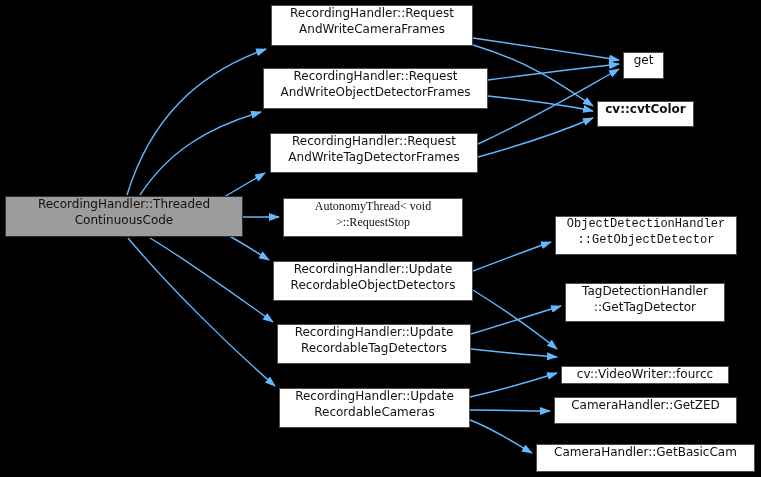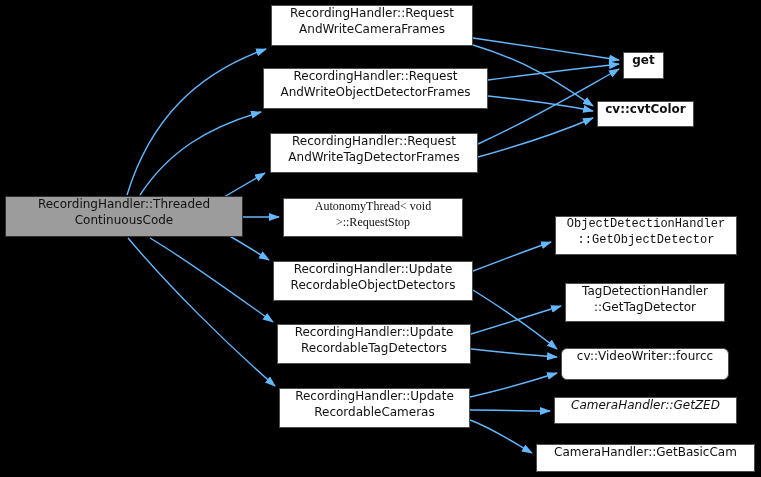--- a/index.html
+++ b/index.html
@@ -85,7 +85,7 @@
 RecordableTagDetectors</span></div>
       <div class="node" style="left: 279px; top: 388px; width: 191px; height: 40px;"><span>RecordingHandler::Update
 RecordableCameras</span></div>
-      <div class="node" style="left: 623px; top: 52px; width: 41px; height: 27px; font-weight: bold;"><span>get</span></div>
+      <div class="node" style="left: 623px; top: 52px; width: 41px; height: 27px;"><span>get</span></div>
       <div class="node" style="left: 597px; top: 101px; width: 97px; height: 26px; font-weight: bold;"><span>cv::cvtColor</span></div>
       <div class="node" style="left: 555px; top: 216px; width: 182px; height: 39px; font-family: Liberation Mono, monospace;"><span>ObjectDetectionHandler
 ::GetObjectDetector</span></div>

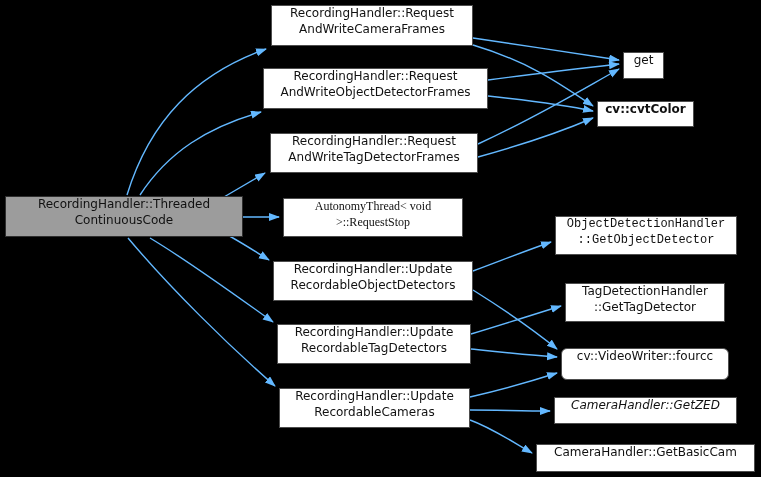--- a/index.html
+++ b/index.html
@@ -91,7 +91,7 @@
 ::GetObjectDetector</span></div>
       <div class="node" style="left: 565px; top: 283px; width: 160px; height: 39px;"><span>TagDetectionHandler
 ::GetTagDetector</span></div>
-      <div class="node" style="left: 561px; top: 348px; width: 168px; height: 32px; border-radius: 6px;"><span>cv::VideoWriter::fourcc</span></div>
+      <div class="node" style="left: 561px; top: 366px; width: 168px; height: 18px;"><span>cv::VideoWriter::fourcc</span></div>
       <div class="node" style="left: 554px; top: 397px; width: 183px; height: 27px; font-style: italic;"><span>CameraHandler::GetZED</span></div>
       <div class="node" style="left: 536px; top: 444px; width: 219px; height: 28px;"><span>CameraHandler::GetBasicCam</span></div>
     </div>

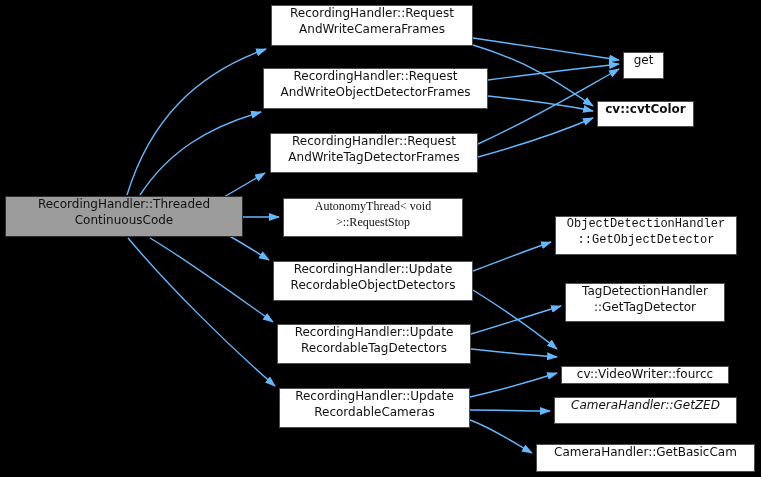--- a/index.html
+++ b/index.html
@@ -92,7 +92,7 @@
       <div class="node" style="left: 565px; top: 283px; width: 160px; height: 39px;"><span>TagDetectionHandler
 ::GetTagDetector</span></div>
       <div class="node" style="left: 561px; top: 366px; width: 168px; height: 18px;"><span>cv::VideoWriter::fourcc</span></div>
-      <div class="node" style="left: 554px; top: 397px; width: 183px; height: 27px; font-style: italic;"><span>CameraHandler::GetZED</span></div>
+      <div class="node" style="left: 554px; top: 397px; width: 183px; height: 27px;"><span>CameraHandler::GetZED</span></div>
       <div class="node" style="left: 536px; top: 444px; width: 219px; height: 28px;"><span>CameraHandler::GetBasicCam</span></div>
     </div>
 </div>

